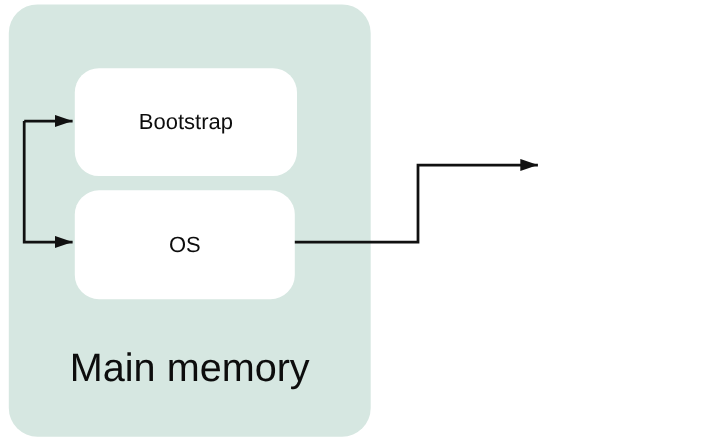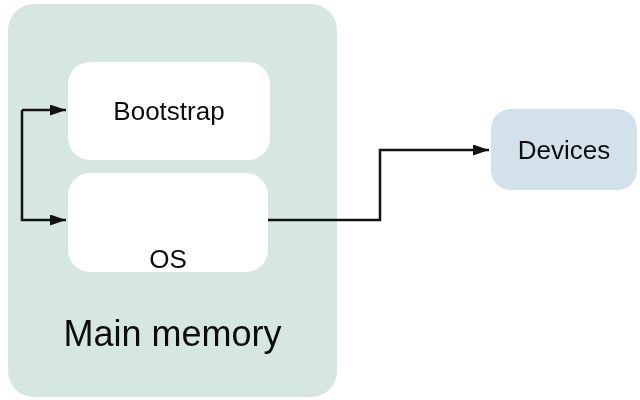--- a/index.html
+++ b/index.html
@@ -22,7 +22,7 @@
     align-items: center;
     justify-content: center;
     color: #0d0d0d;
-    font-size: 26px;
+    font-size: 20px;
     line-height: 1;
   }
   .container-node {

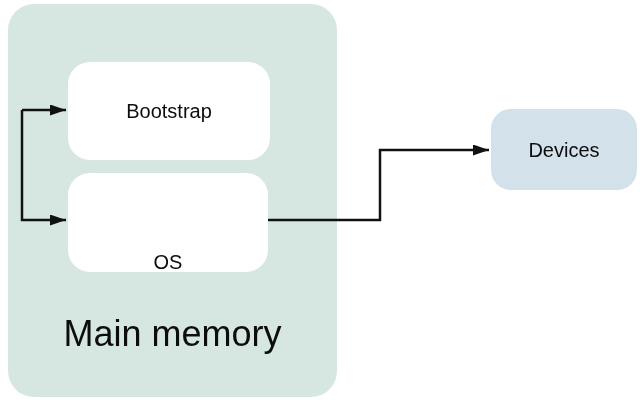--- a/index.html
+++ b/index.html
@@ -87,9 +87,6 @@
     <span>OS</span>
   </div>
 
-  <div class="node devices-node" style="background: rgb(210, 225, 234);">
-    <span>Devices</span>
-  </div>
 
   <div class="container-label">Main memory</div>
 

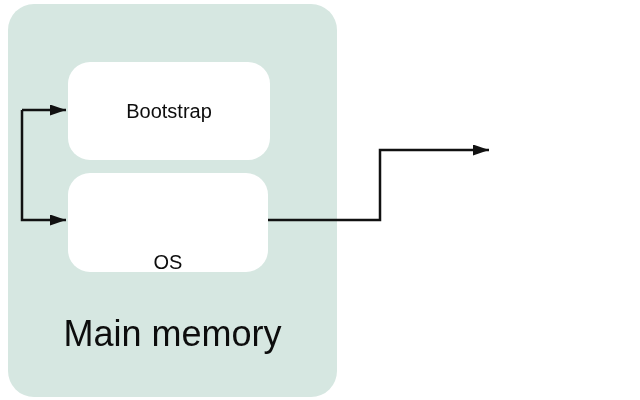--- a/index.html
+++ b/index.html
@@ -83,7 +83,7 @@
     <span>Bootstrap</span>
   </div>
 
-  <div class="node os-node" style="background: rgb(255, 255, 255); align-items: flex-end;">
+  <div class="node os-node" style="background: rgb(255, 255, 255);">
     <span>OS</span>
   </div>
 

